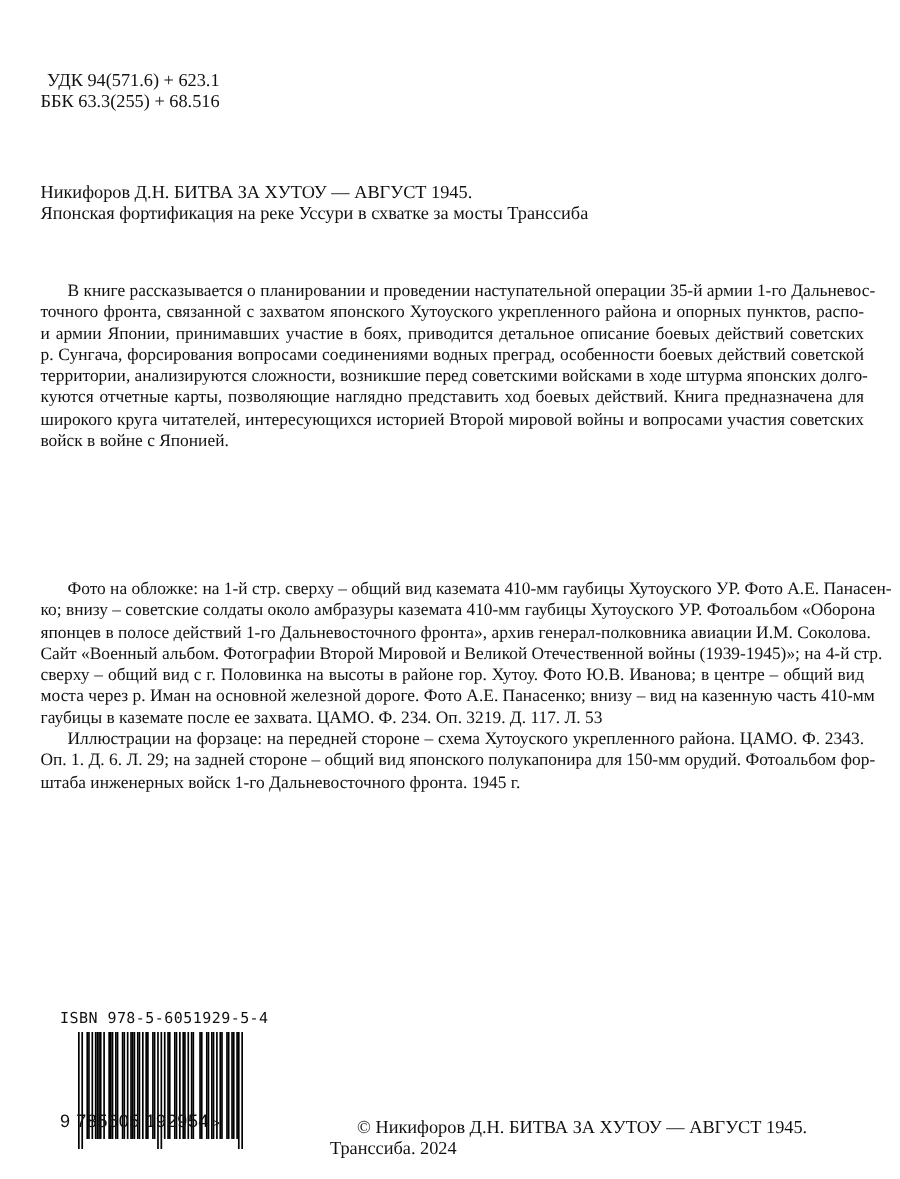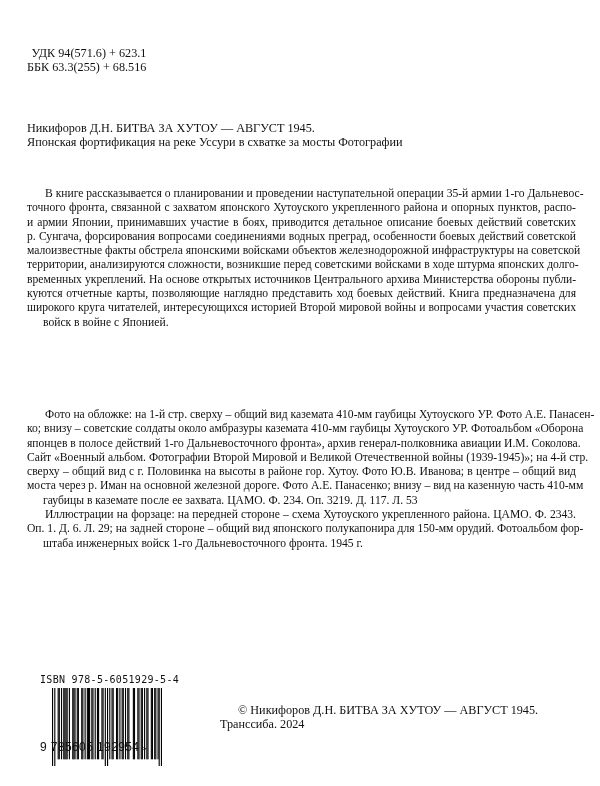--- a/index.html
+++ b/index.html
@@ -31,7 +31,7 @@
 
 <div id="title-block" class="abs small">
   <div>Никифоров Д.Н. БИТВА ЗА ХУТОУ — АВГУСТ 1945.</div>
-  <div>Японская фортификация на реке Уссури в схватке за мосты Фотографии</div>
+  <div>Японская фортификация на реке Уссури в схватке за мосты Транссиба</div>
 </div>
 
 <div id="abstract" class="abs body-text">

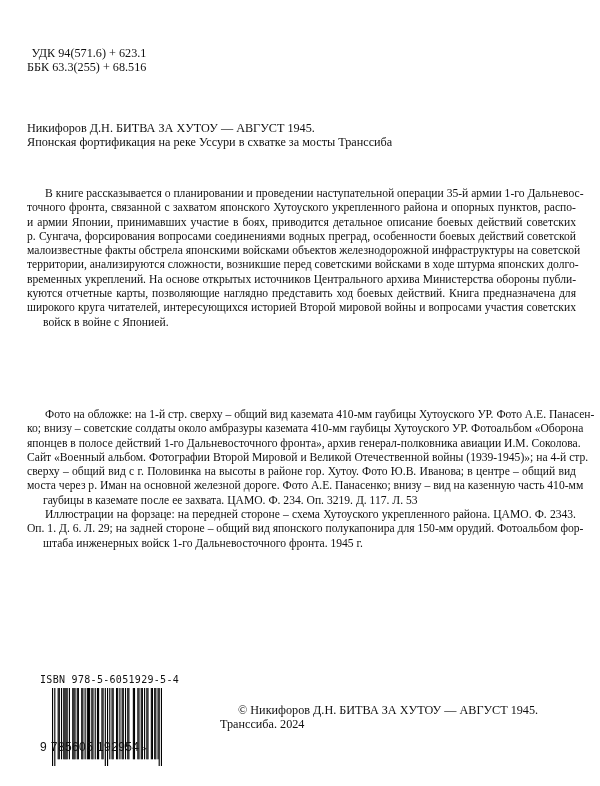--- a/index.html
+++ b/index.html
@@ -39,7 +39,6 @@
     <span class="line">точного фронта, связанной с захватом японского Хутоуского укрепленного района и опорных пунктов, распо-</span>
     <span class="line">и армии Японии, принимавших участие в боях, приводится детальное описание боевых действий советских</span>
     <span class="line">р. Сунгача, форсирования вопросами соединениями водных преград, особенности боевых действий советской</span>
-    <span class="line">малоизвестные факты обстрела японскими войсками объектов железнодорожной инфраструктуры на советской</span>
     <span class="line">территории, анализируются сложности, возникшие перед советскими войсками в ходе штурма японских долго-</span>
     <span class="line">временных укреплений. На основе открытых источников Центрального архива Министерства обороны публи-</span>
     <span class="line">куются отчетные карты, позволяющие наглядно представить ход боевых действий. Книга предназначена для</span>

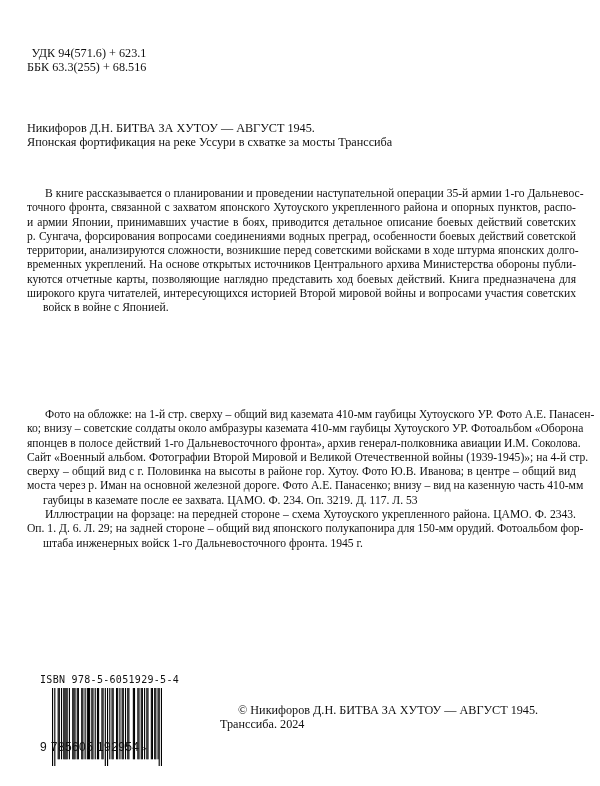--- a/index.html
+++ b/index.html
@@ -40,7 +40,6 @@
     <span class="line">и армии Японии, принимавших участие в боях, приводится детальное описание боевых действий советских</span>
     <span class="line">р. Сунгача, форсирования вопросами соединениями водных преград, особенности боевых действий советской</span>
     <span class="line">территории, анализируются сложности, возникшие перед советскими войсками в ходе штурма японских долго-</span>
-    <span class="line">временных укреплений. На основе открытых источников Центрального архива Министерства обороны публи-</span>
     <span class="line">куются отчетные карты, позволяющие наглядно представить ход боевых действий. Книга предназначена для</span>
     <span class="line">широкого круга читателей, интересующихся историей Второй мировой войны и вопросами участия советских</span>
     <span class="line last">войск в войне с Японией.</span>

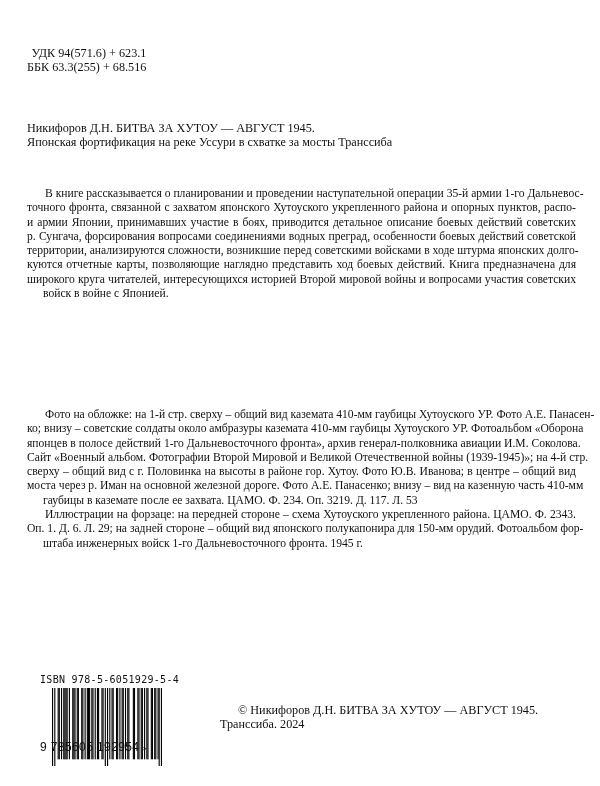--- a/index.html
+++ b/index.html
@@ -9,7 +9,7 @@
   .small { font-size: 12.2px; line-height: 14px; }
   .body-text { font-size: 11.6px; line-height: 14.3px; text-align: justify; }
   .line { display: block; white-space: nowrap; text-align-last: justify; }
-  .line.last { text-align-last: left; margin-left: 16px; }
+  .line.last { text-align-last: left; }
   .indent { padding-left: 18px; }
   #udk { left: 27px; top: 46px; text-align: right; }
   #title-block { left: 27px; top: 121px; }

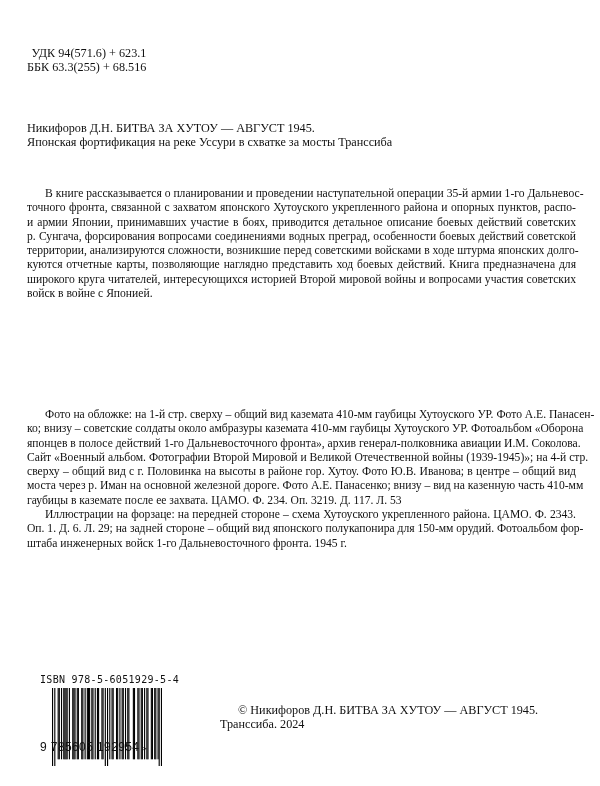--- a/index.html
+++ b/index.html
@@ -14,7 +14,7 @@
   #udk { left: 27px; top: 46px; text-align: right; }
   #title-block { left: 27px; top: 121px; }
   #abstract { left: 27px; top: 187px; width: 549px; }
-  #photos { left: 27px; top: 408px; width: 549px; font-family: Liberation Serif, serif; }
+  #photos { left: 27px; top: 386px; width: 549px; font-family: Liberation Serif, serif; }
   #isbn-label { left: 40px; top: 674px; font-family: "DejaVu Sans Mono", monospace; font-size: 10px; letter-spacing: 0.3px; }
   #barcode { left: 52px; top: 688px; width: 110px; height: 78px; }
   #barcode-digits { left: 40px; top: 740px; font-family: Liberation Sans, sans-serif; font-size: 12px; letter-spacing: 0.4px; text-align: center; }

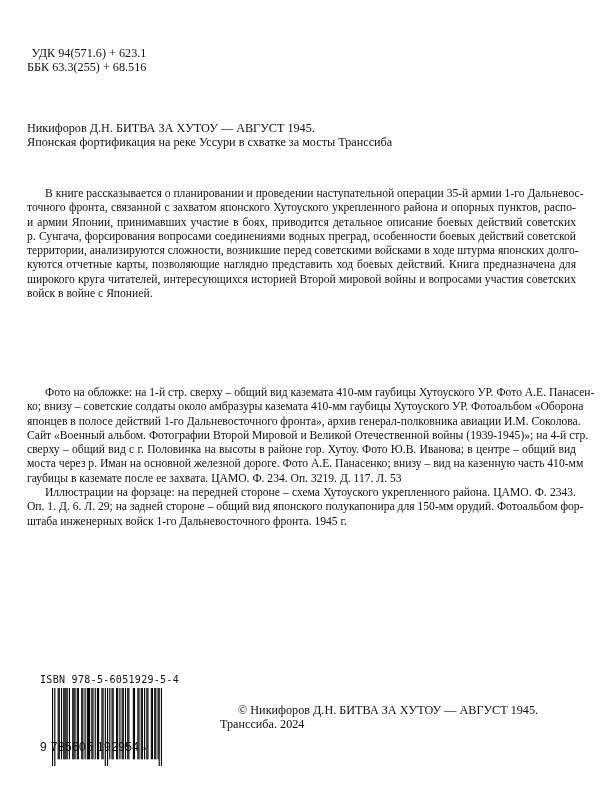--- a/index.html
+++ b/index.html
@@ -19,7 +19,7 @@
   #barcode { left: 52px; top: 688px; width: 110px; height: 78px; }
   #barcode-digits { left: 40px; top: 740px; font-family: Liberation Sans, sans-serif; font-size: 12px; letter-spacing: 0.4px; text-align: center; }
   #copyright { left: 220px; top: 703px; width: 360px; font-size: 12.2px; line-height: 14px; }
-  #copyright .ind { padding-left: 18px; }
+  #copyright .ind { padding-left: 18px; margin-top: 41px; }
 </style>
 </head>
 <body>

